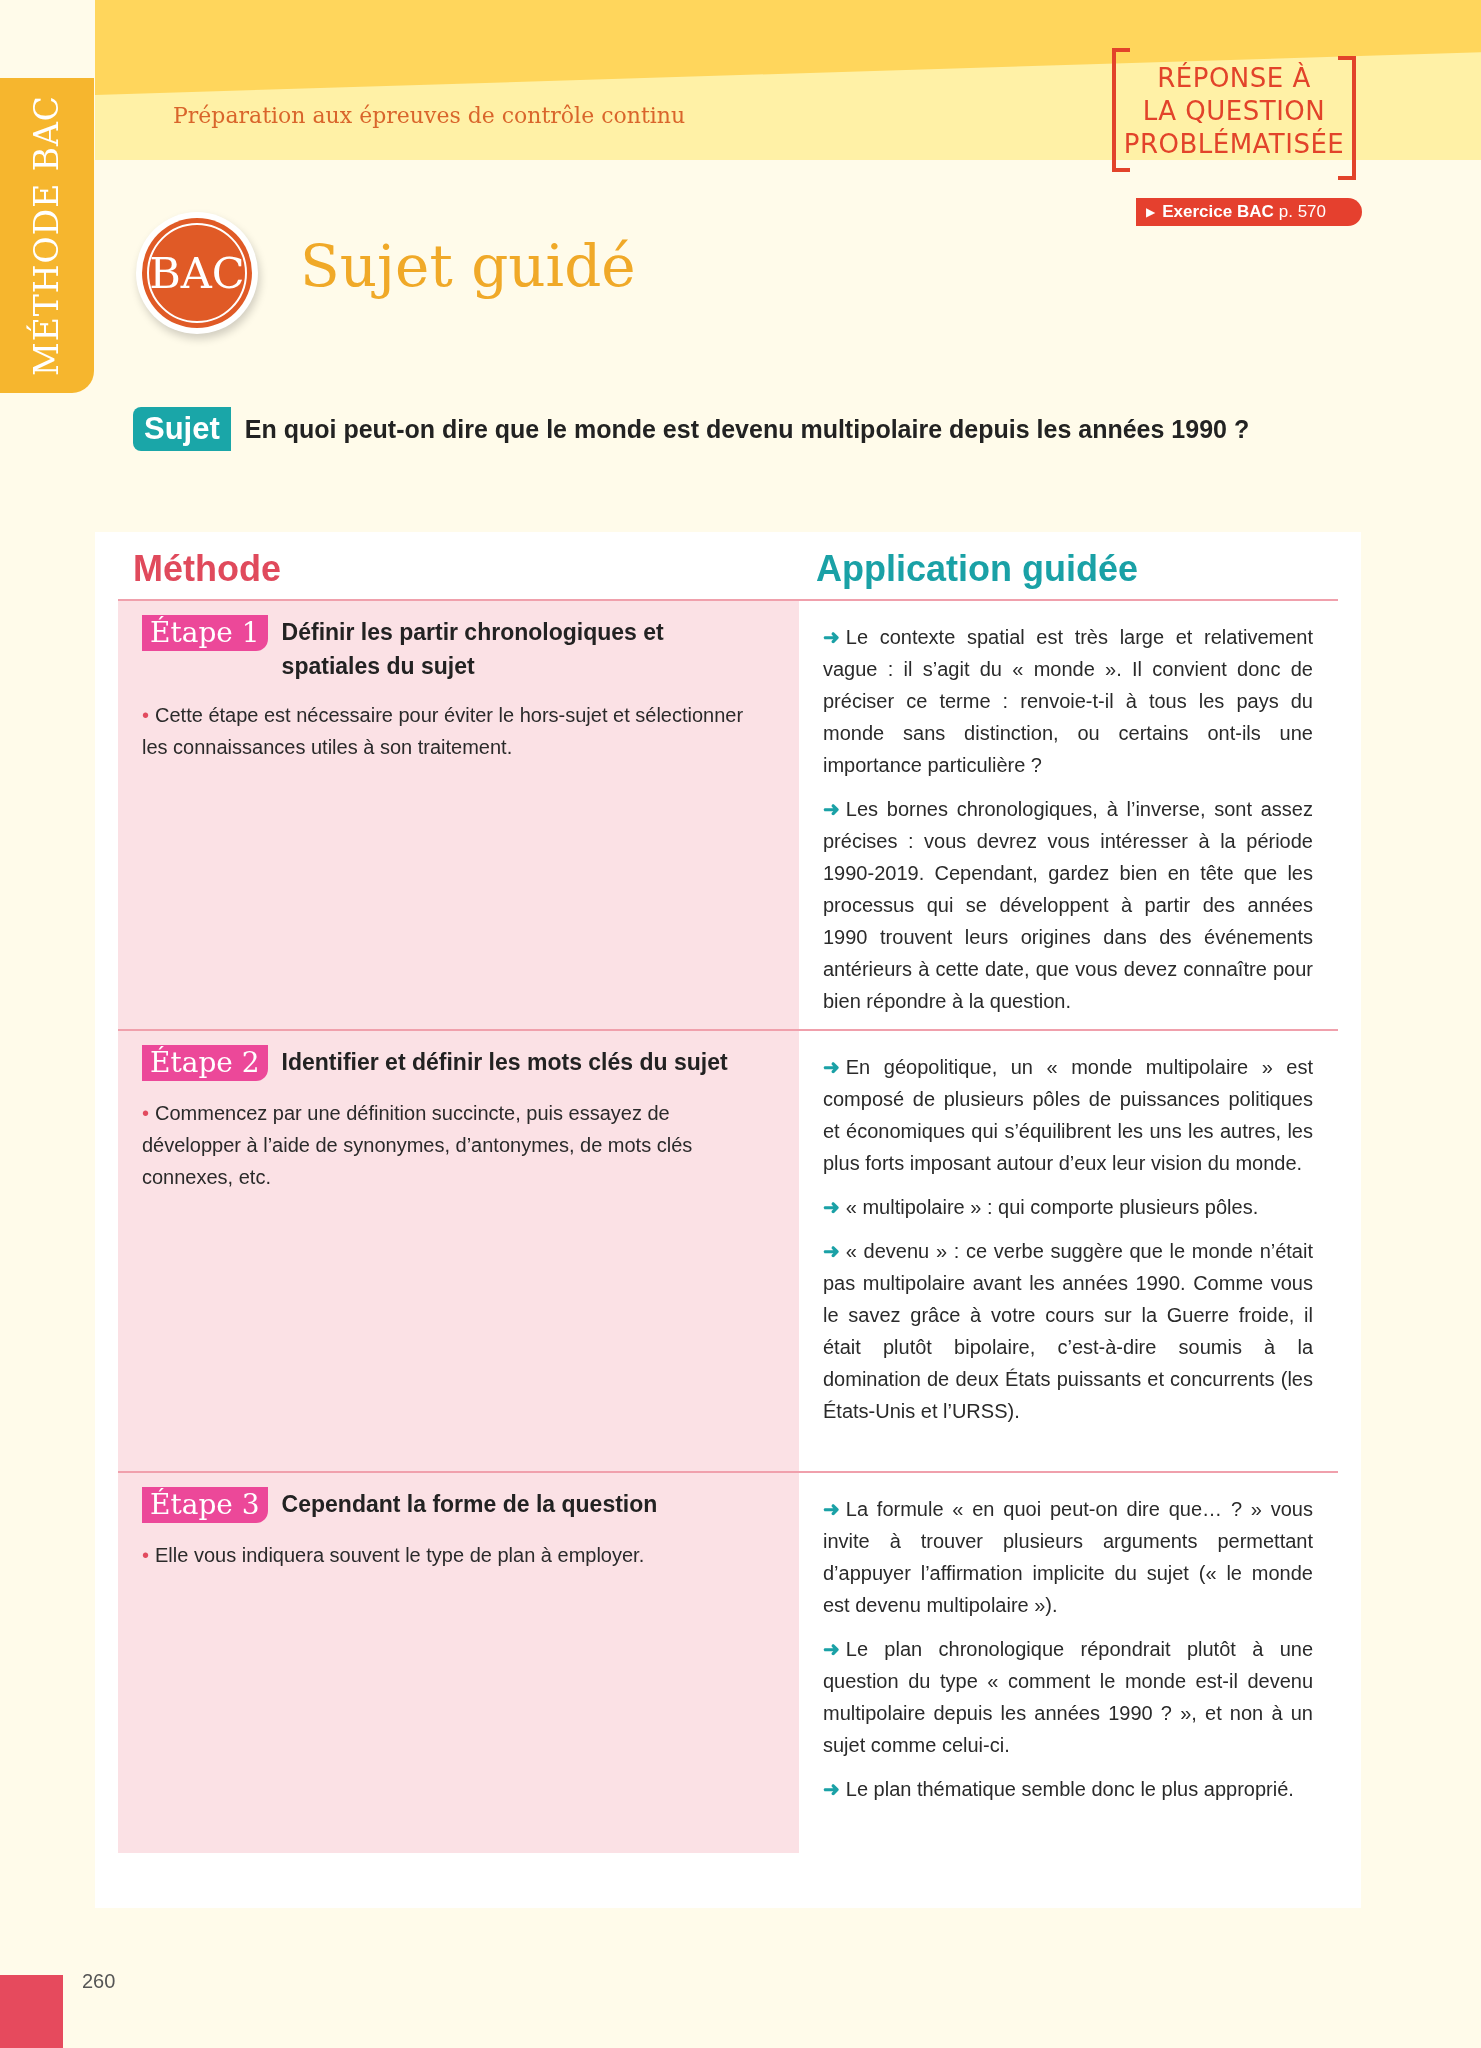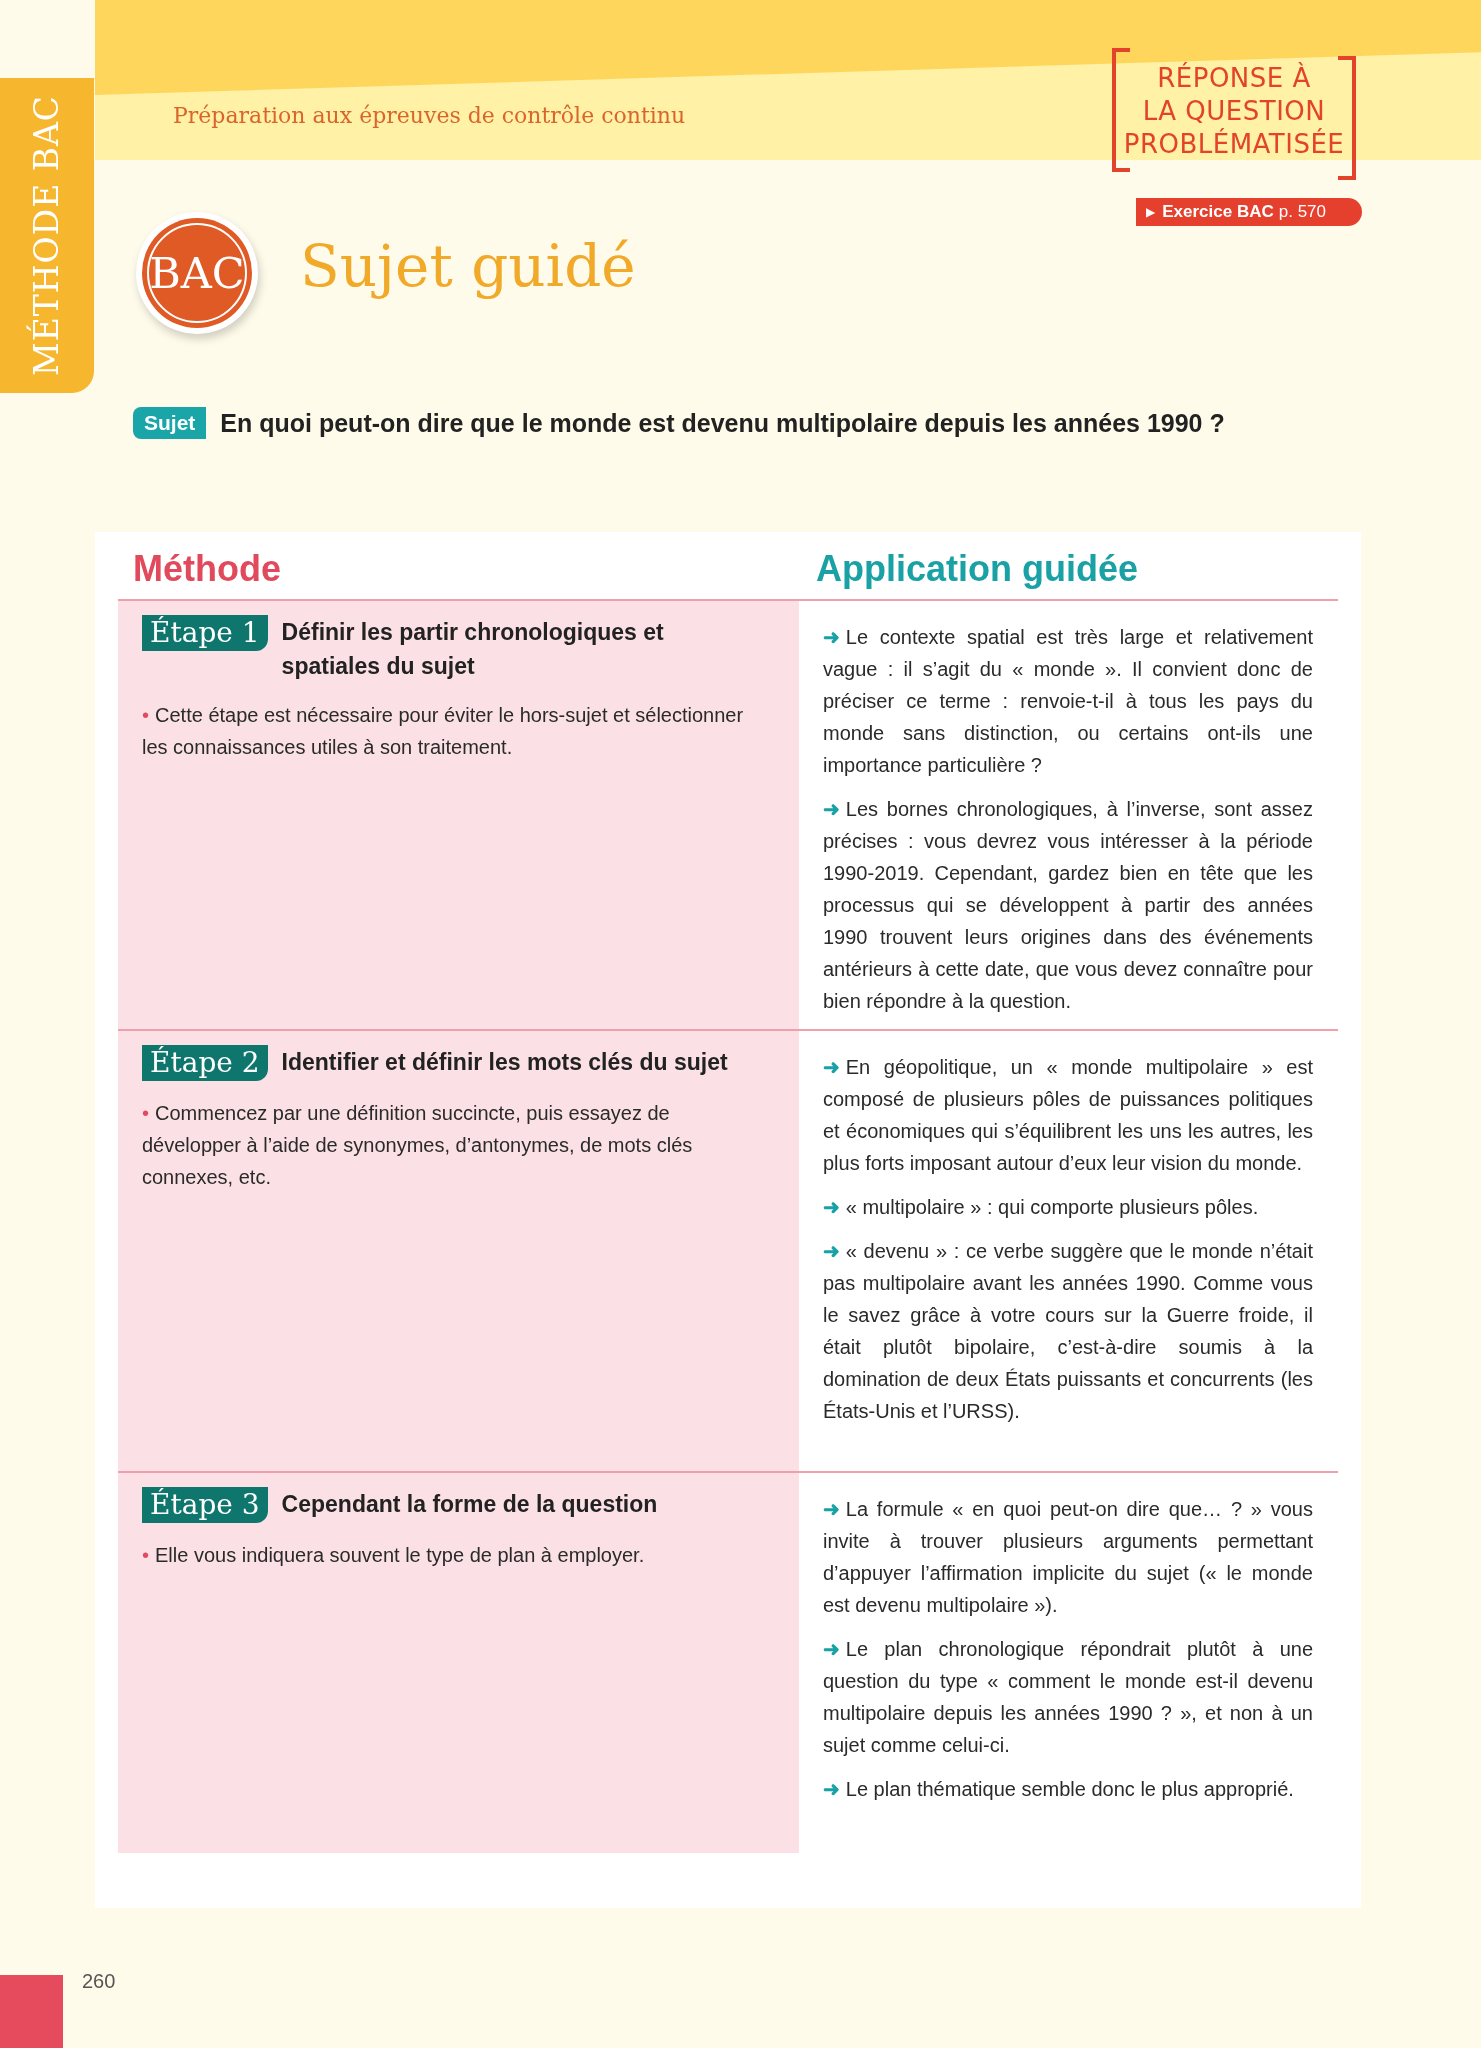--- a/index.html
+++ b/index.html
@@ -81,7 +81,7 @@
 
   .sujet-row { position: absolute; left: 133px; top: 407px; display: flex; align-items: center; }
   .sujet-tag {
-    background: #1aa6a8; color: #fff; font-weight: bold; font-size: 21px;
+    background: #1aa6a8; color: #fff; font-weight: bold; font-size: 31px;
     padding: 4px 11px; border-radius: 8px 0 0 8px; margin-right: 14px;
   }
   .sujet-q { font-weight: bold; font-size: 25px; color: #222; }

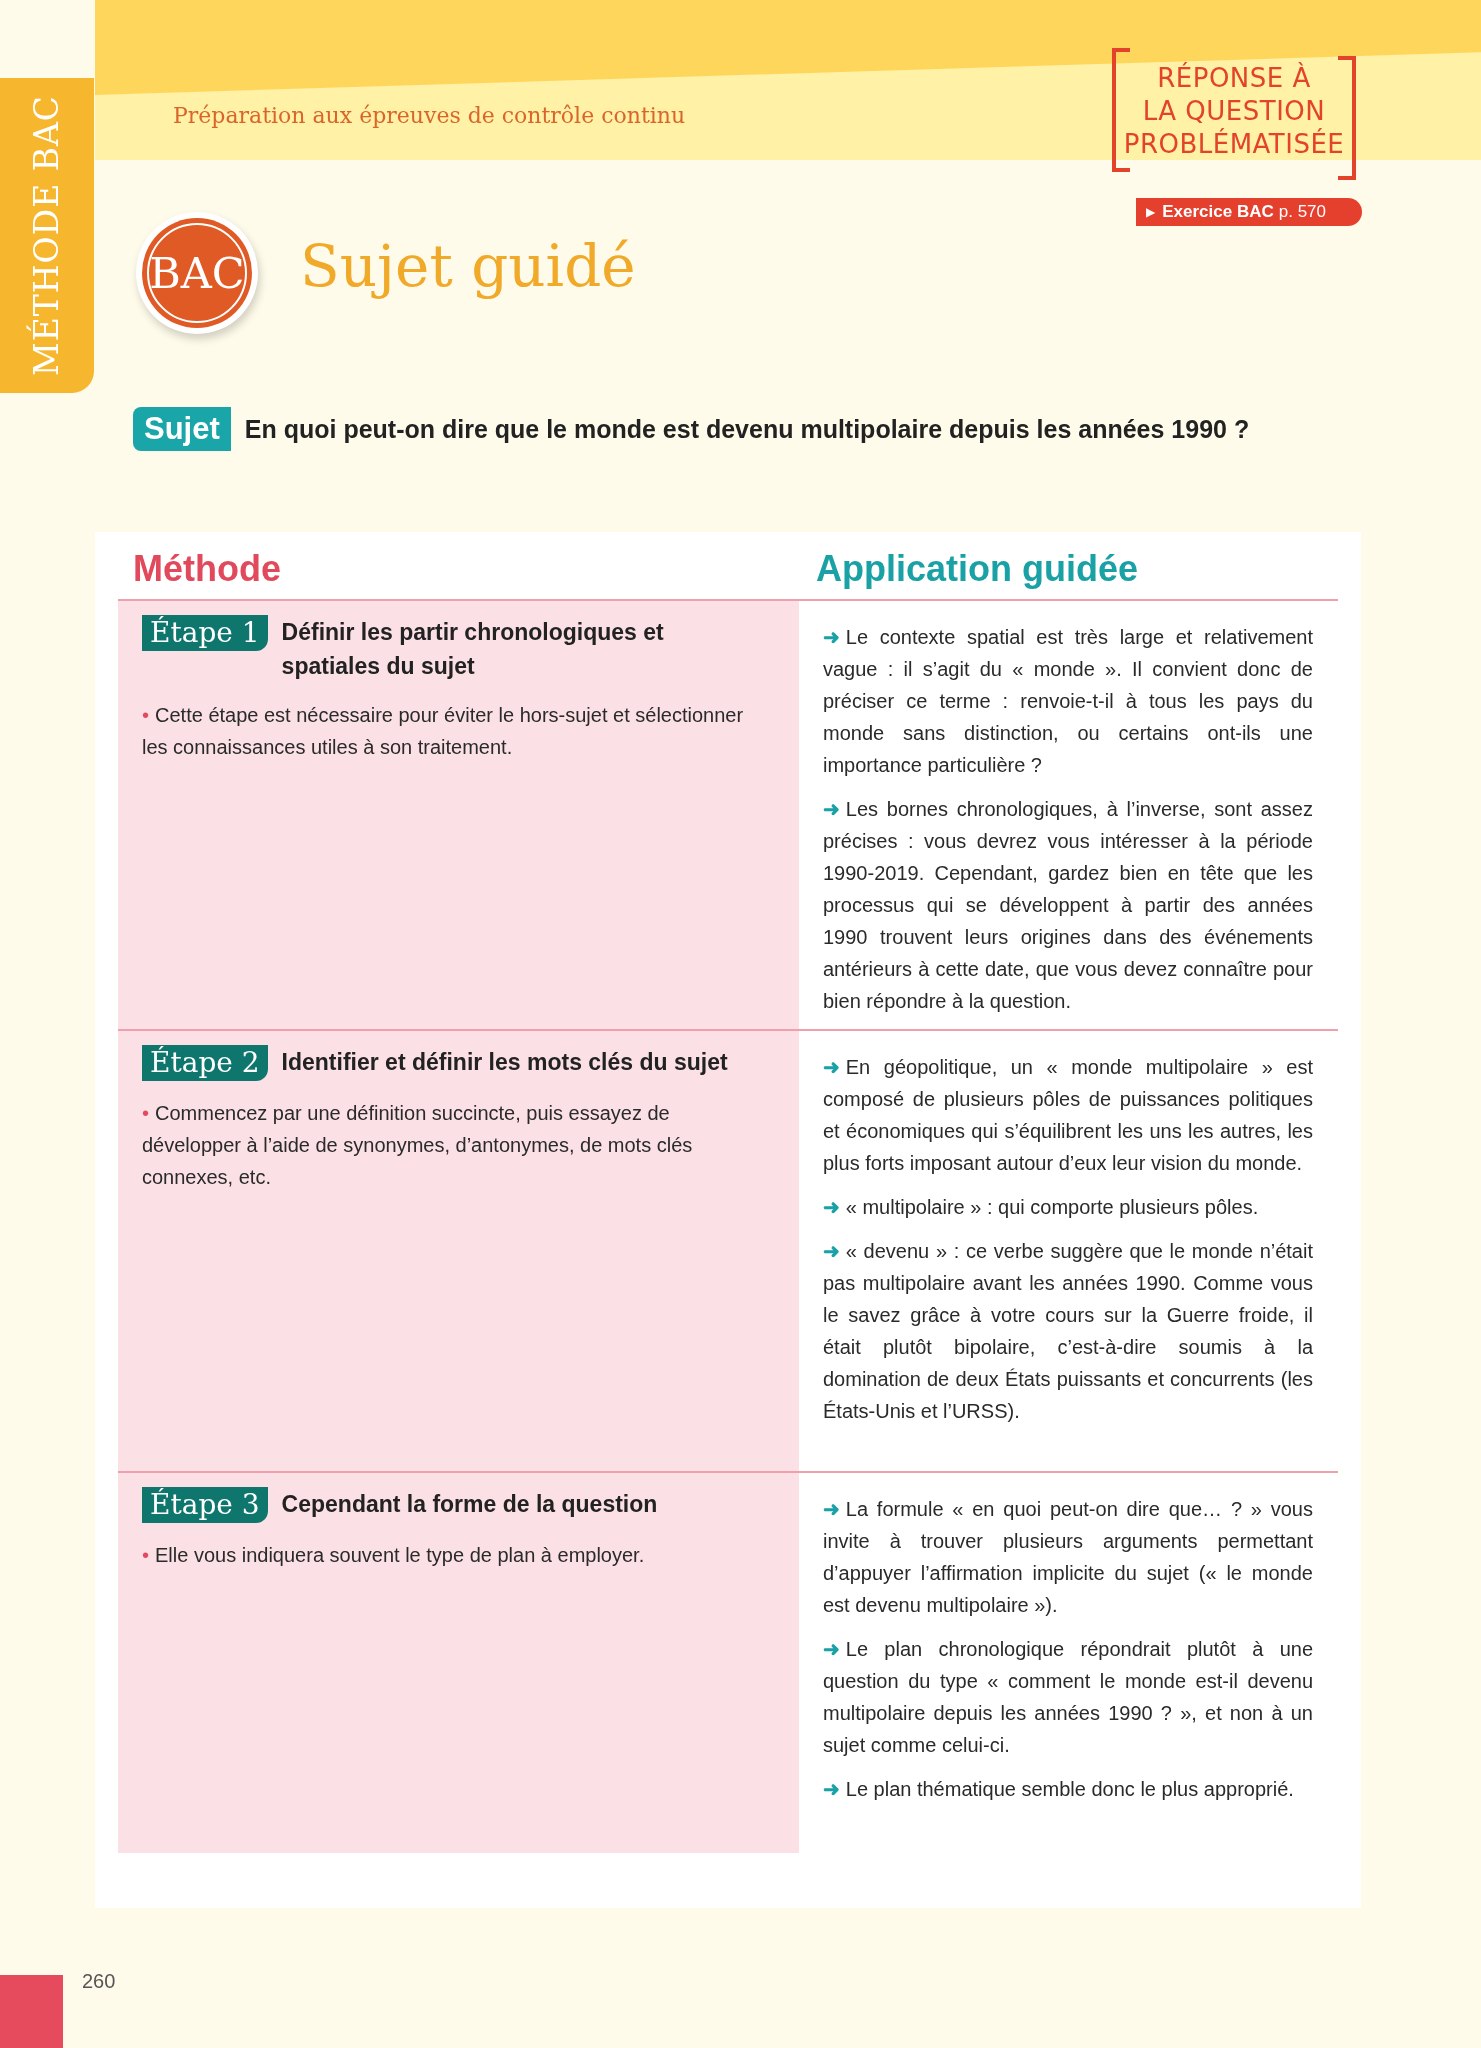--- a/index.html
+++ b/index.html
@@ -104,7 +104,7 @@
     position: absolute; left: 24px; top: 14px; display: flex; align-items: flex-start;
   }
   .etape-tag {
-    background: #0f766e; color: #fff; font-family: "DejaVu Serif", serif; font-size: 28px;
+    background: #ec4899; color: #fff; font-family: "DejaVu Serif", serif; font-size: 28px;
     padding: 0 8px; border-radius: 0 0 12px 0; line-height: 36px; margin-right: 14px; white-space: nowrap;
   }
   .etape-title { font-weight: bold; font-size: 23px; line-height: 34px; color: #222; }

